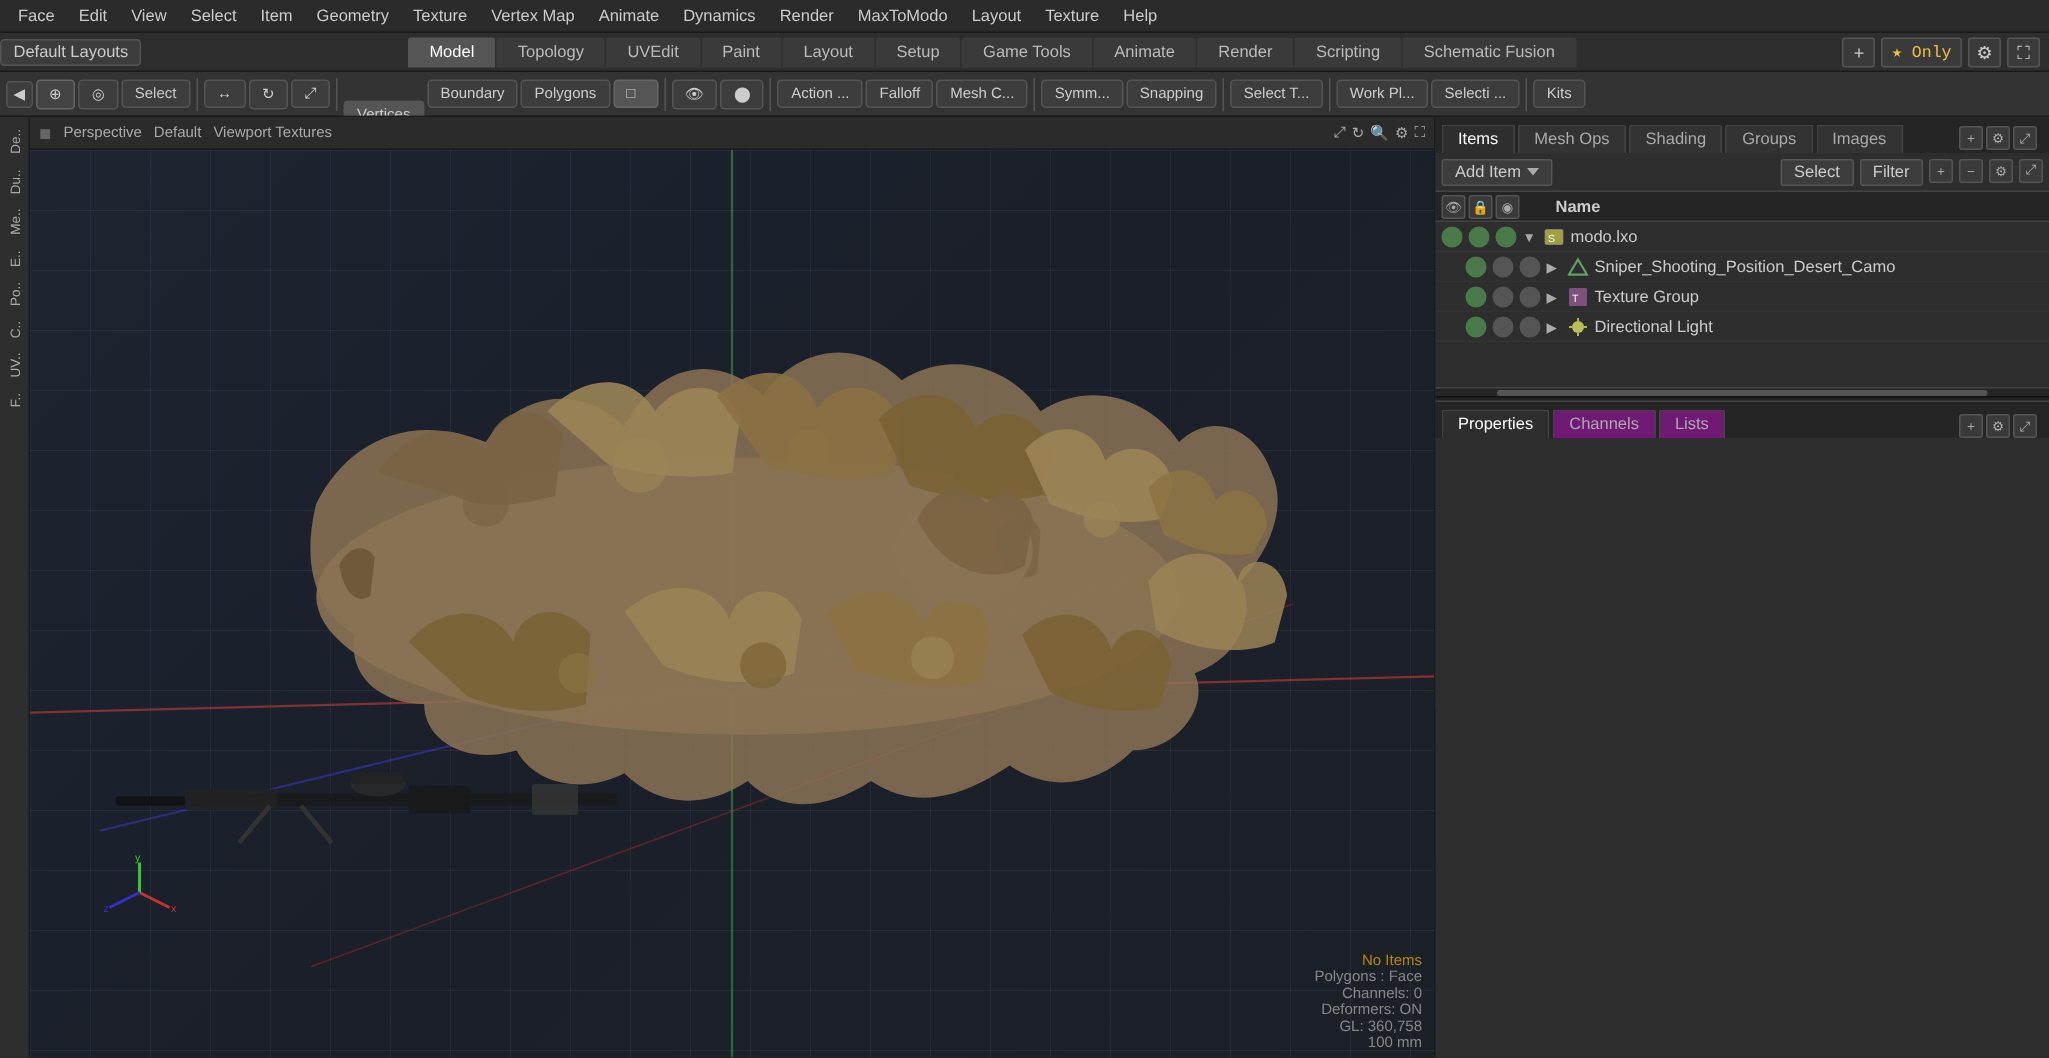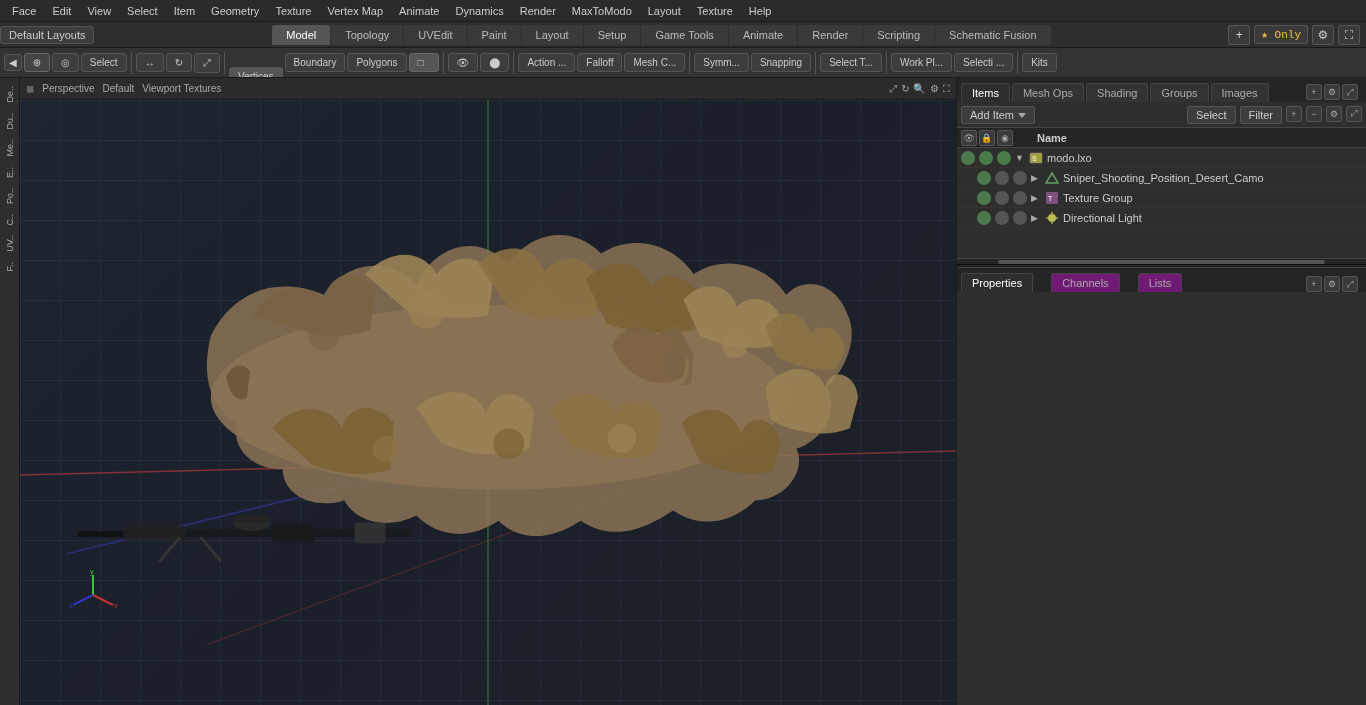--- a/index.html
+++ b/index.html
@@ -64,7 +64,7 @@
 
     
     .panel-divider { height: 4px; background: #222; border-top: 1px solid #111; border-bottom: 1px solid #444; cursor: ns-resize; }
-    #props-tabs { display: flex; background: #252525; height: 24px; align-items: flex-end; padding: 0 4px; gap: 18px; }
+    #props-tabs { display: flex; background: #252525; height: 24px; align-items: flex-end; padding: 0 4px; gap: 2px; }
     .props-tab { padding: 3px 10px; font-size: 11px; color: #aaa; cursor: pointer; background: #701a75; border: 1px solid #444; border-bottom: none; border-radius: 2px 2px 0 0; }
     .props-tab.active { background: #2e2e2e; color: #fff; }
     #props-content { height: 180px; background: #2e2e2e; }

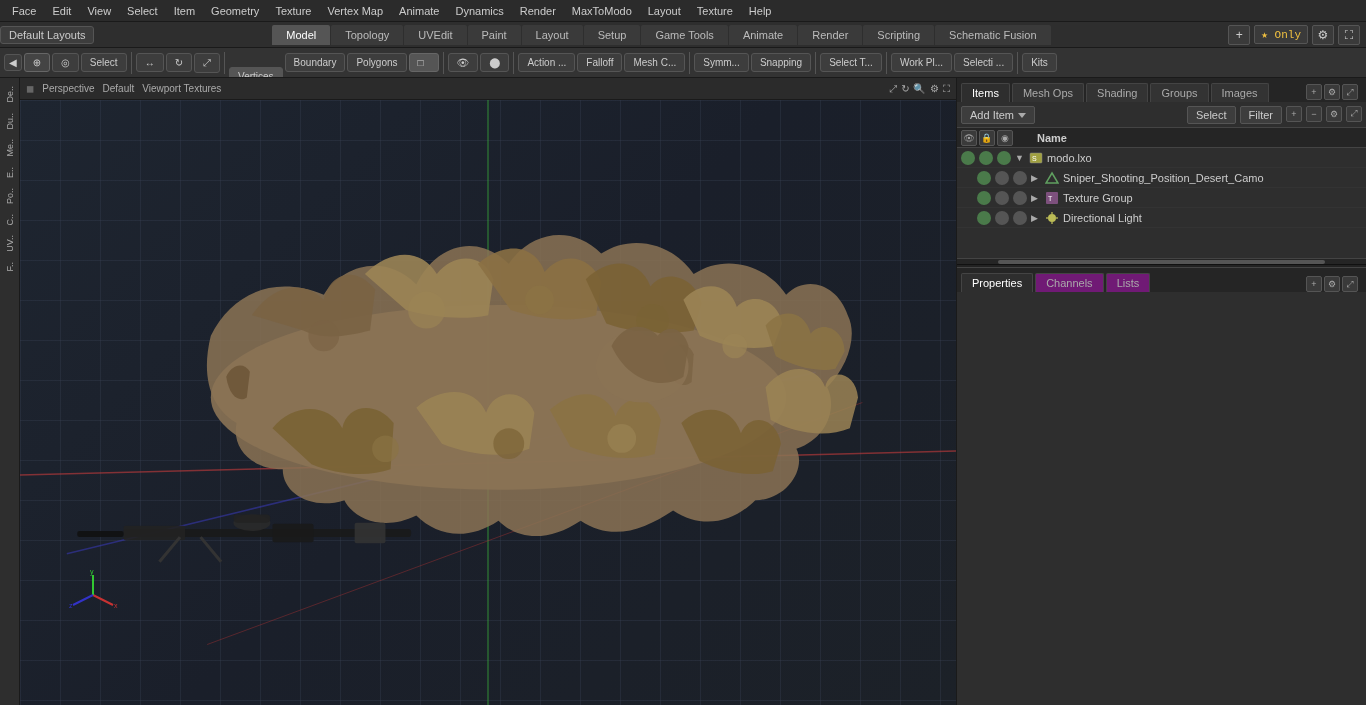--- a/index.html
+++ b/index.html
@@ -265,6 +265,14 @@
           <text x="1" y="38" fill="#3232c8" font-size="7">z</text>
         </svg>
 
+        <div style="position:absolute; bottom:4px; right:8px; text-align:right;">
+          <div style="color:#b8860b; font-size:10px;">No Items</div>
+          <div style="color:#888; font-size:10px;">Polygons : Face</div>
+          <div style="color:#888; font-size:10px;">Channels: 0</div>
+          <div style="color:#888; font-size:10px;">Deformers: ON</div>
+          <div style="color:#888; font-size:10px;">GL: 360,758</div>
+          <div style="color:#888; font-size:10px;">100 mm</div>
+        </div>
       </div>
     </div>
   </div>

